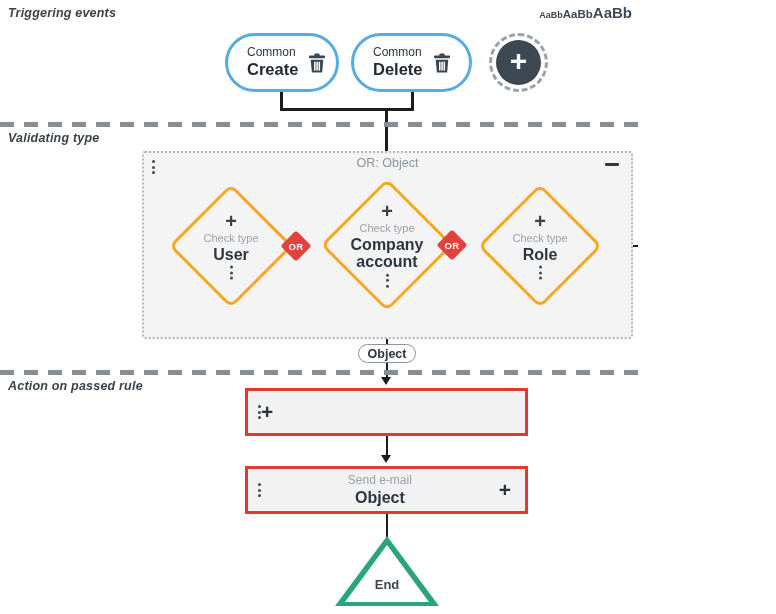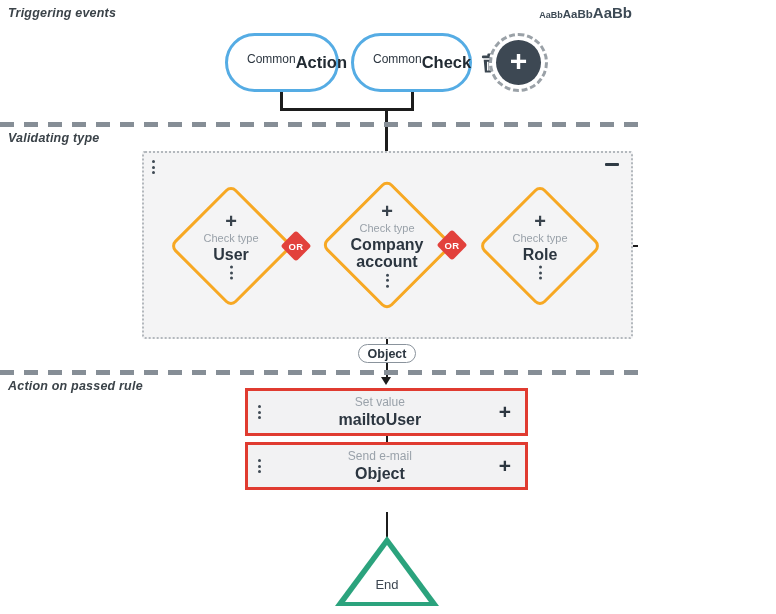--- a/index.html
+++ b/index.html
@@ -25,7 +25,7 @@
   
   .pill{position:absolute;height:59px;background:#fff;border:3px solid #55ace4;border-radius:31px;
     box-sizing:border-box;display:flex;align-items:center;padding:0 13px 0 19px;gap:10px;}
-  .pill .txt{display:flex;flex-direction:row;line-height:1.15;}
+  .pill .txt{display:flex;flex-direction:column;line-height:1.15;}
   .pill .type{font-size:12px;color:#2c3640;}
   .pill .name{font-size:16.5px;font-weight:700;color:#222b33;}
   .trash{flex:0 0 auto;cursor:pointer;display:flex;}

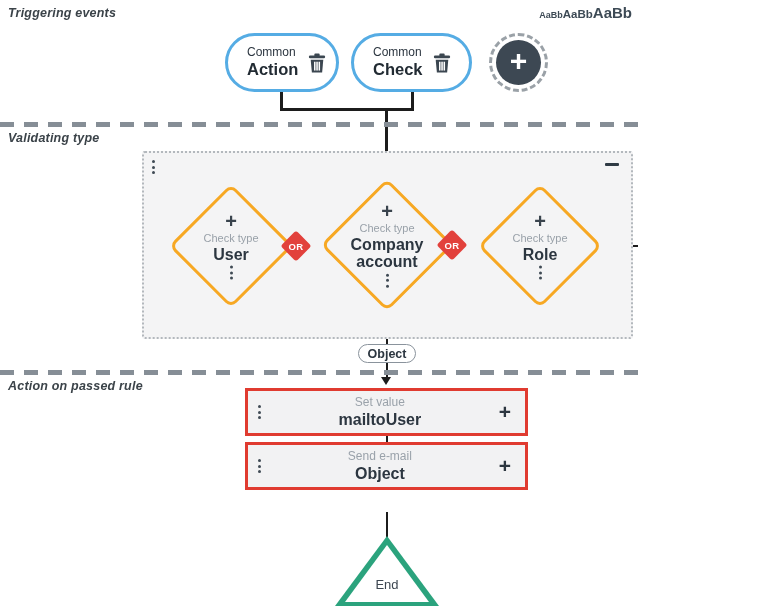--- a/index.html
+++ b/index.html
@@ -129,7 +129,7 @@
   <div class="pill" style="left:225px;top:33px;width:114px;">
     <div class="txt">
       <span class="type">Common</span>
-      <span class="name">Action</span>
+      <span class="name">Create</span>
     </div>
     <span class="trash">
       <svg width="18" height="20" viewBox="0 0 20 22">

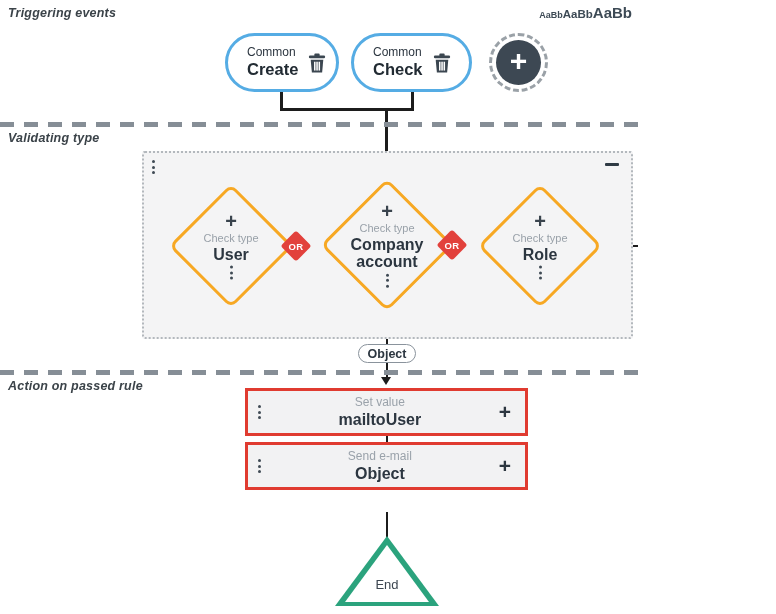--- a/index.html
+++ b/index.html
@@ -146,7 +146,7 @@
   <div class="pill" style="left:351px;top:33px;width:121px;">
     <div class="txt">
       <span class="type">Common</span>
-      <span class="name">Check</span>
+      <span class="name">Delete</span>
     </div>
     <span class="trash">
       <svg width="18" height="20" viewBox="0 0 20 22">

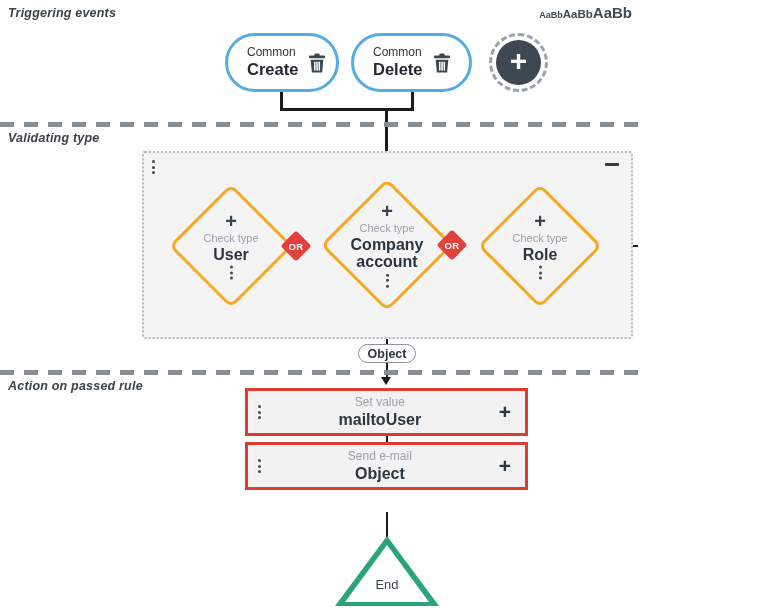--- a/index.html
+++ b/index.html
@@ -173,6 +173,7 @@
         <i></i>
         <i></i>
       </span>
+    <div class="group-title">OR: Object</div>
     <div class="group-minus"></div>
   </div>
 

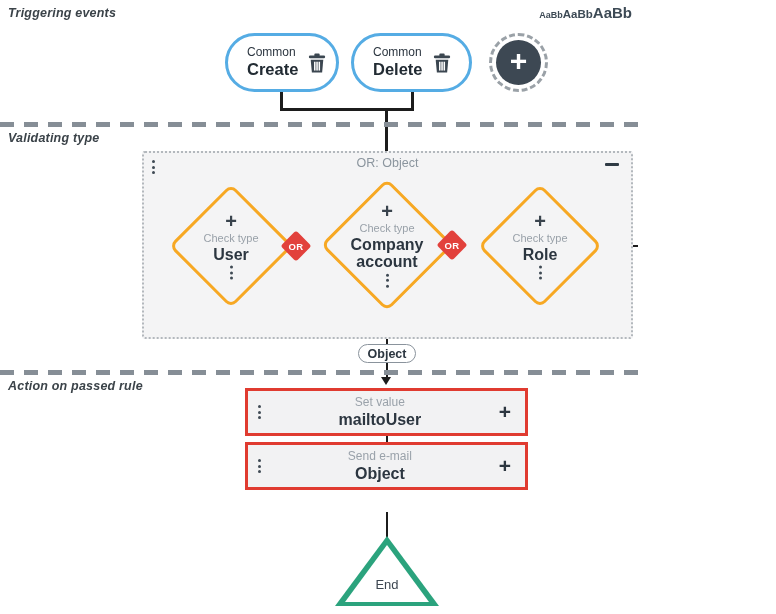--- a/index.html
+++ b/index.html
@@ -238,10 +238,6 @@
         <i></i>
         <i></i>
       </span>
-    <div class="center">
-      <span class="alabel">Set value</span>
-      <span class="avalue">mailtoUser</span>
-    </div>
     <span class="aplus">+</span>
   </div>
 

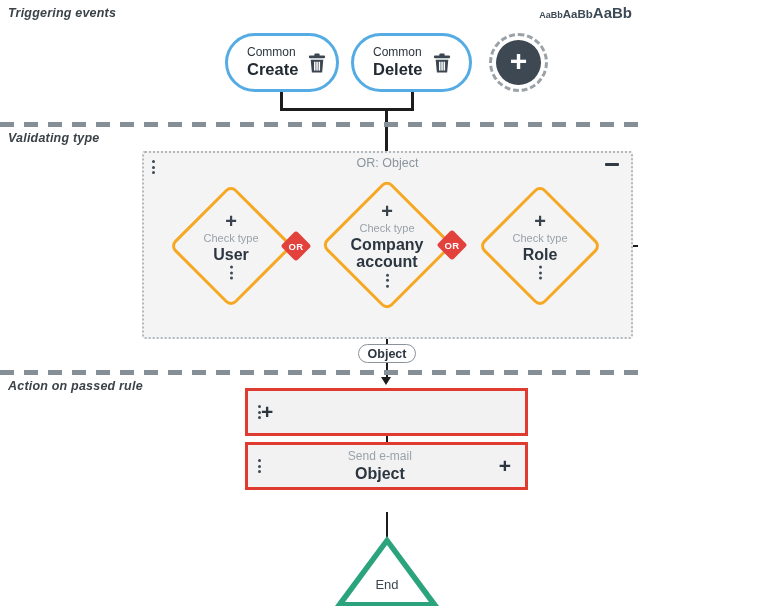--- a/index.html
+++ b/index.html
@@ -241,7 +241,7 @@
     <span class="aplus">+</span>
   </div>
 
-  <div class="actbox" style="top:442px;">
+  <div class="actbox" style="top:466px;">
     <span class="dots">
         <i></i>
         <i></i>

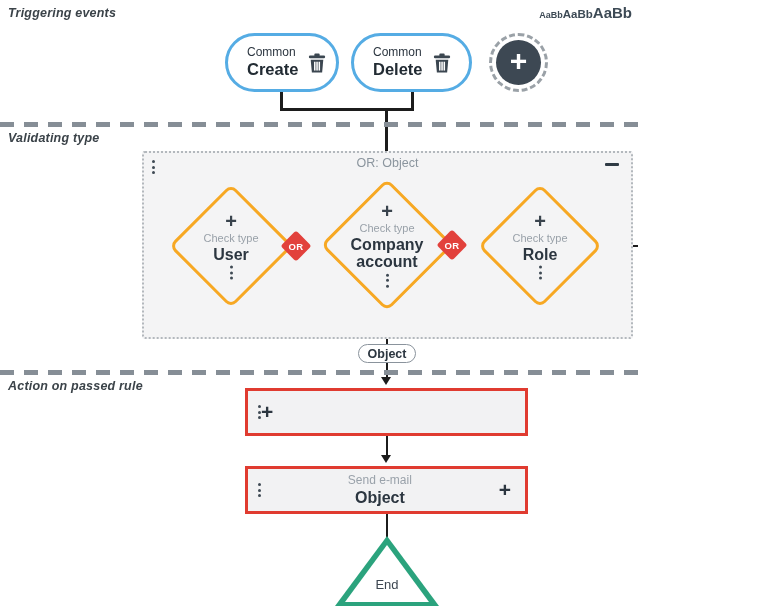--- a/index.html
+++ b/index.html
@@ -82,7 +82,7 @@
 
   
   .tri{position:absolute;left:335px;top:536px;width:104px;height:70px;background:#2ba37d;
-    clip-path:polygon(50% 0,100% 100%,0 100%);}
+    clip-path:polygon(50% 0,100% 100%,0 100%);font-weight:bold;}
   .tri .inner{position:absolute;left:10px;right:10px;top:9px;bottom:4px;background:#fff;
     clip-path:polygon(50% 0,100% 100%,0 100%);}
   .tri .tlabel{position:absolute;left:0;right:0;bottom:14px;text-align:center;font-size:13px;color:#3c4650;}

